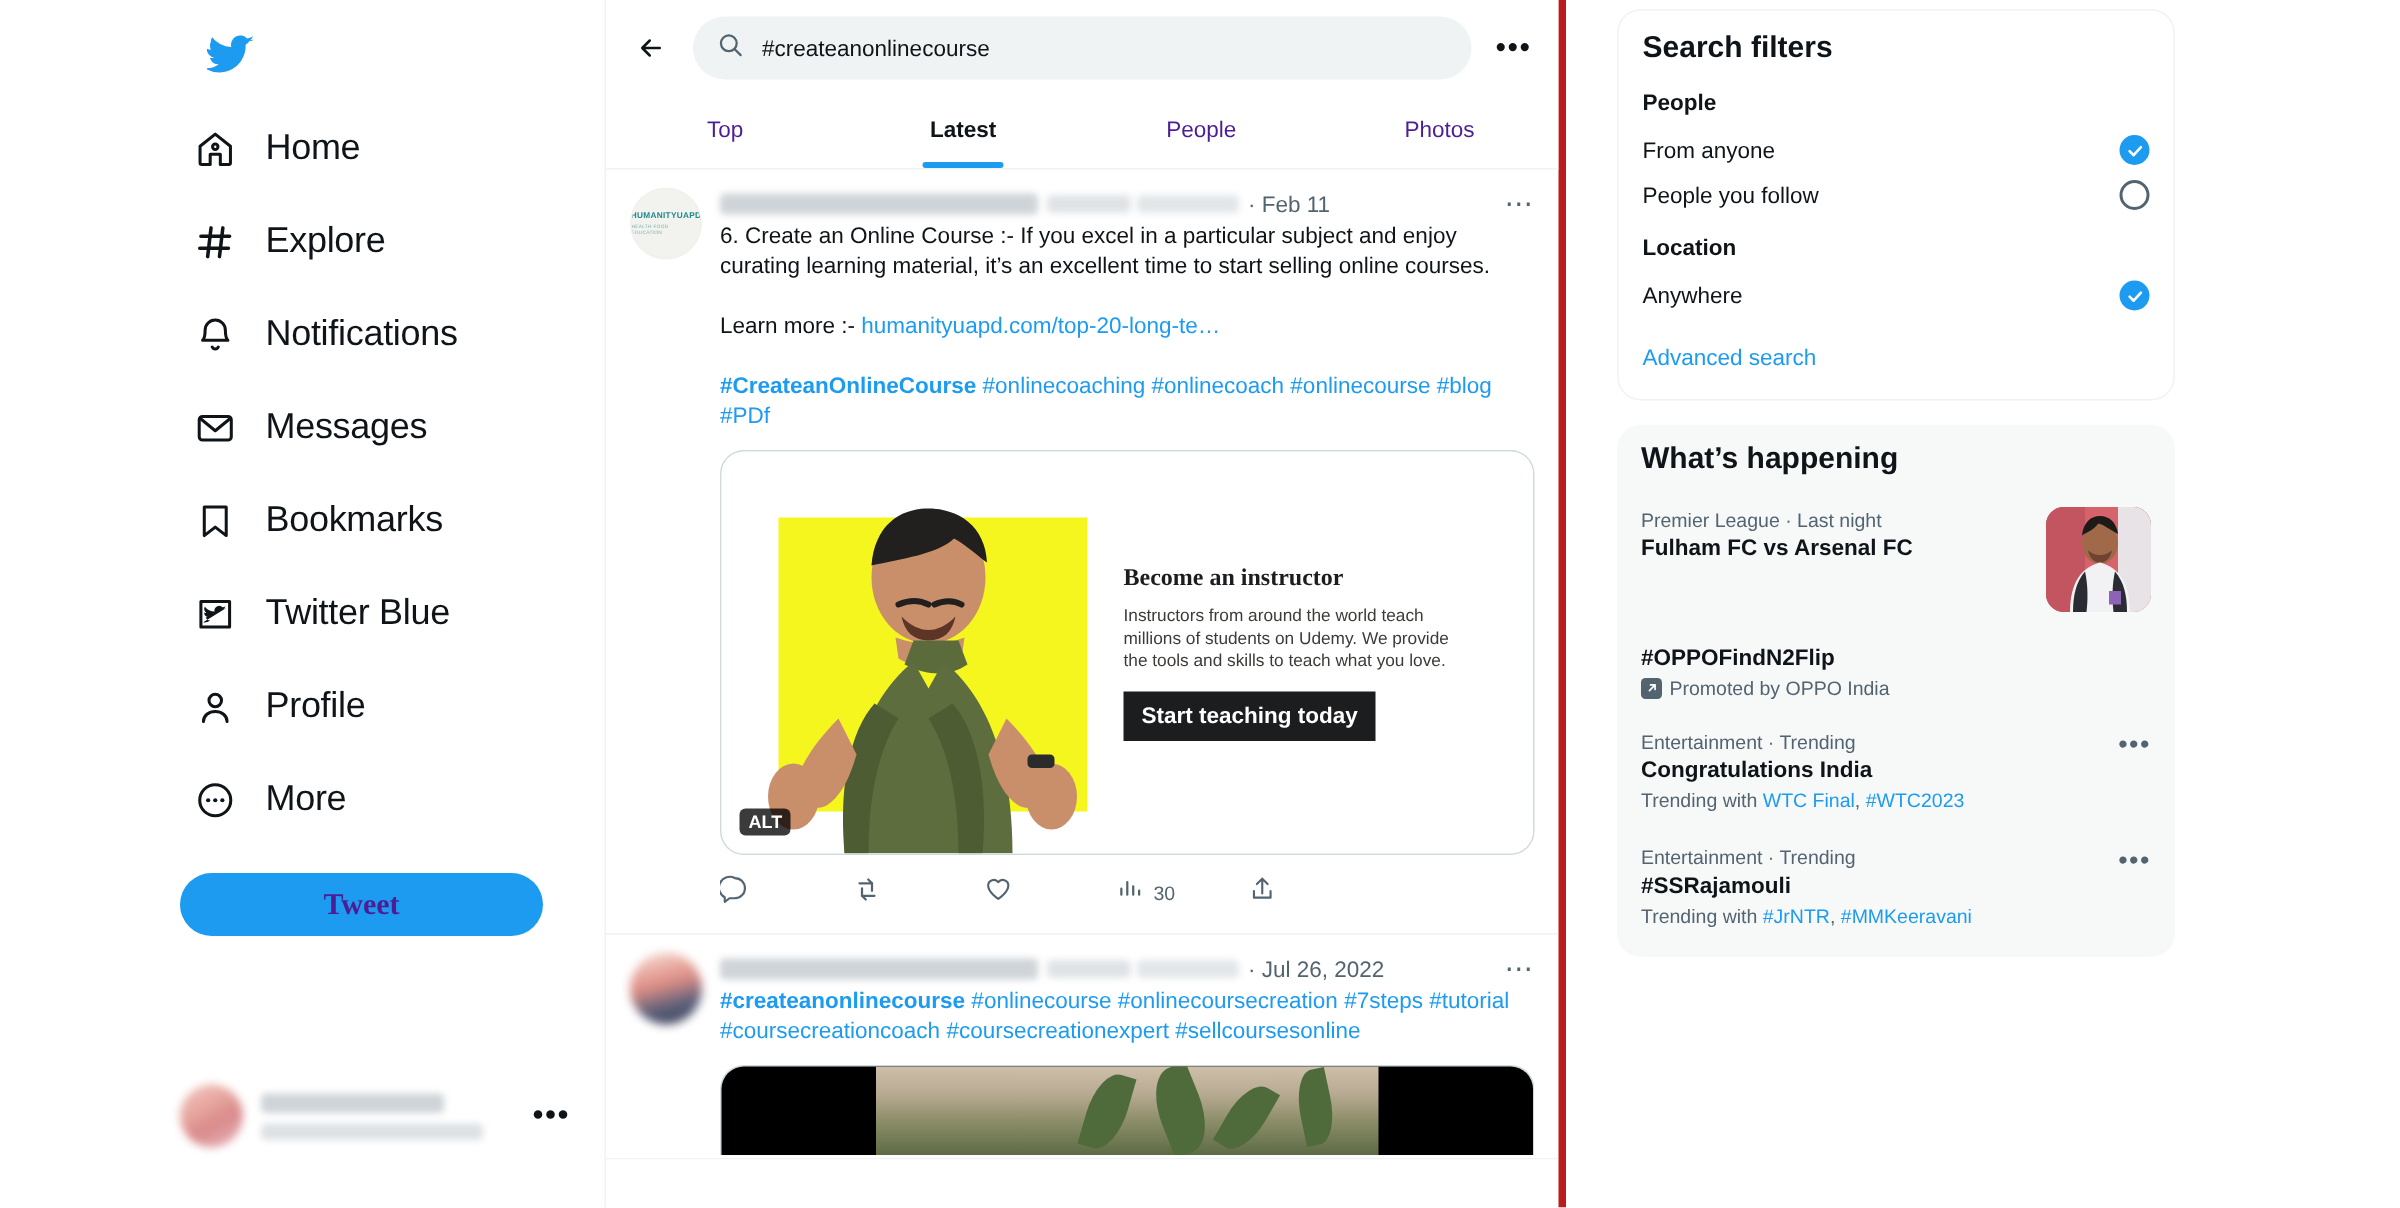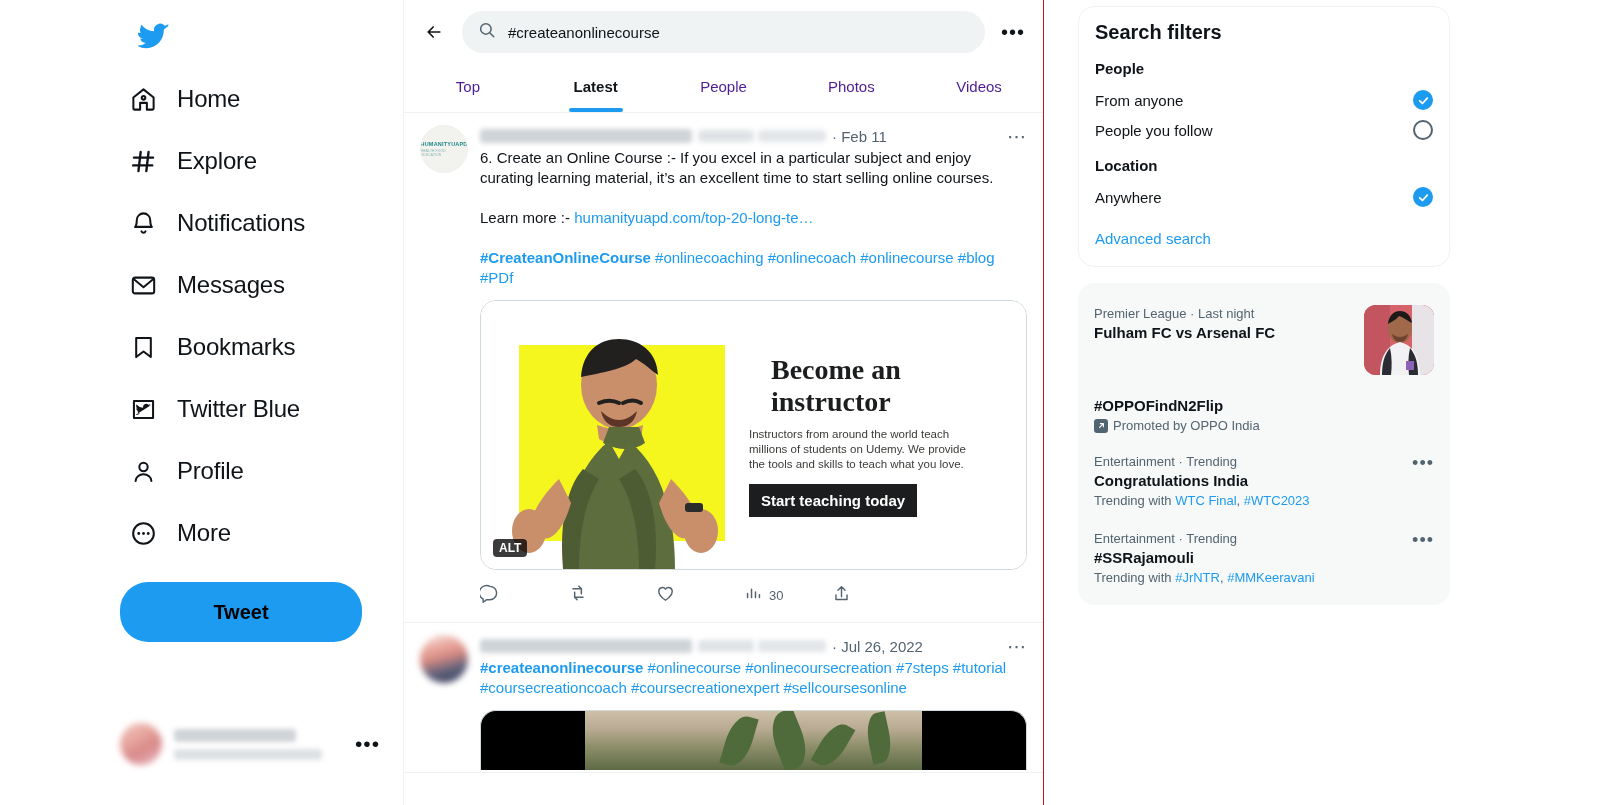--- a/index.html
+++ b/index.html
@@ -72,7 +72,7 @@
   .main {
     width: 640px; flex: 0 0 640px;
     height: 805px;
-    border-right: 1px solid #b91c1c;
+    border-right: 5px solid #b91c1c;
     overflow: hidden;
     position: relative;
   }

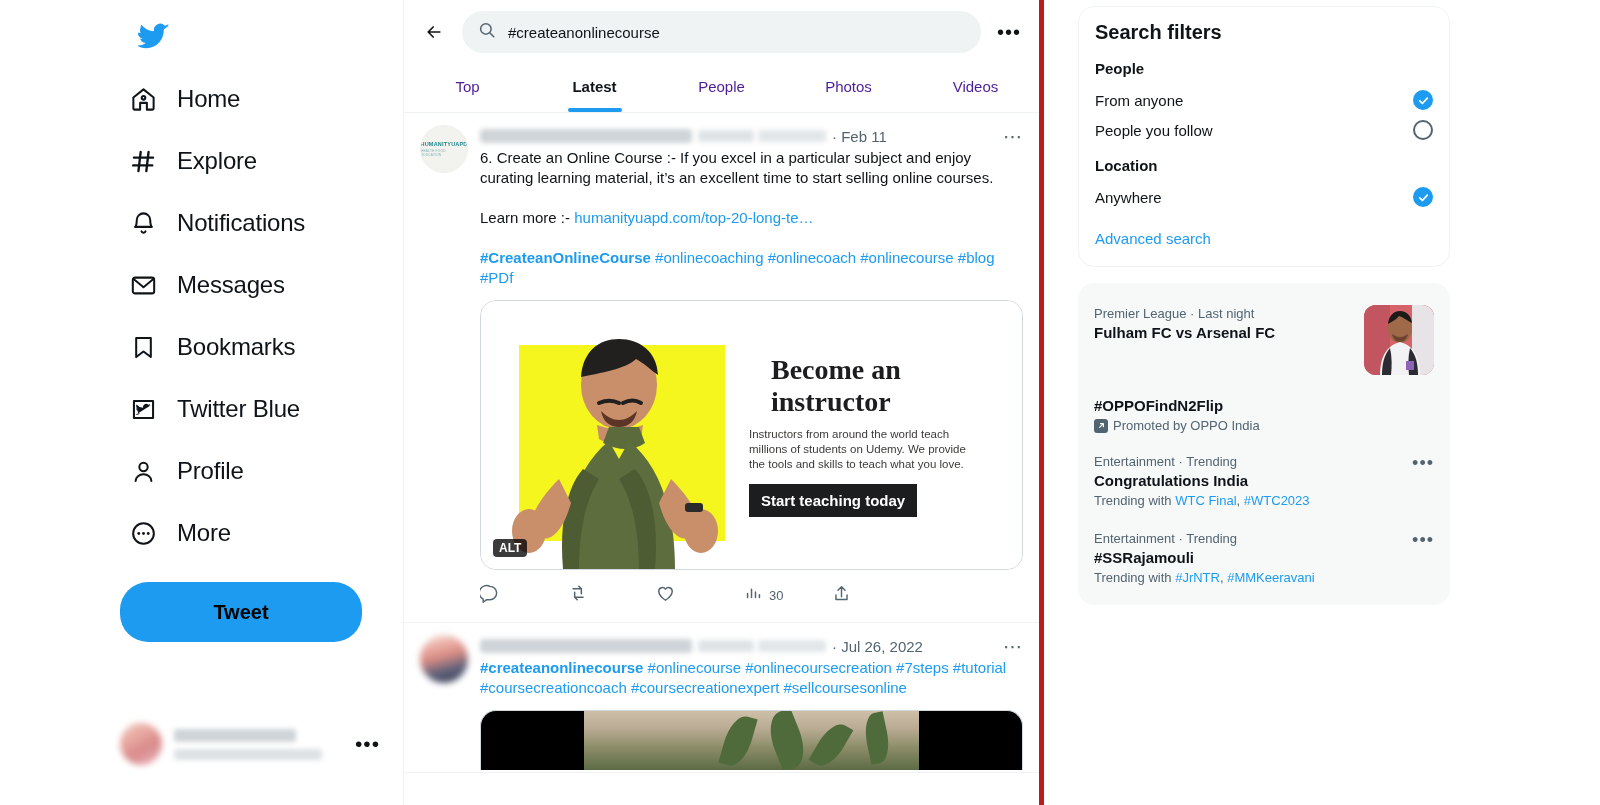--- a/index.html
+++ b/index.html
@@ -370,7 +370,6 @@
         <div class="tab active">Latest</div>
         <div class="tab">People</div>
         <div class="tab">Photos</div>
-        <div class="tab">Videos</div>
       </div>
     </div>
 

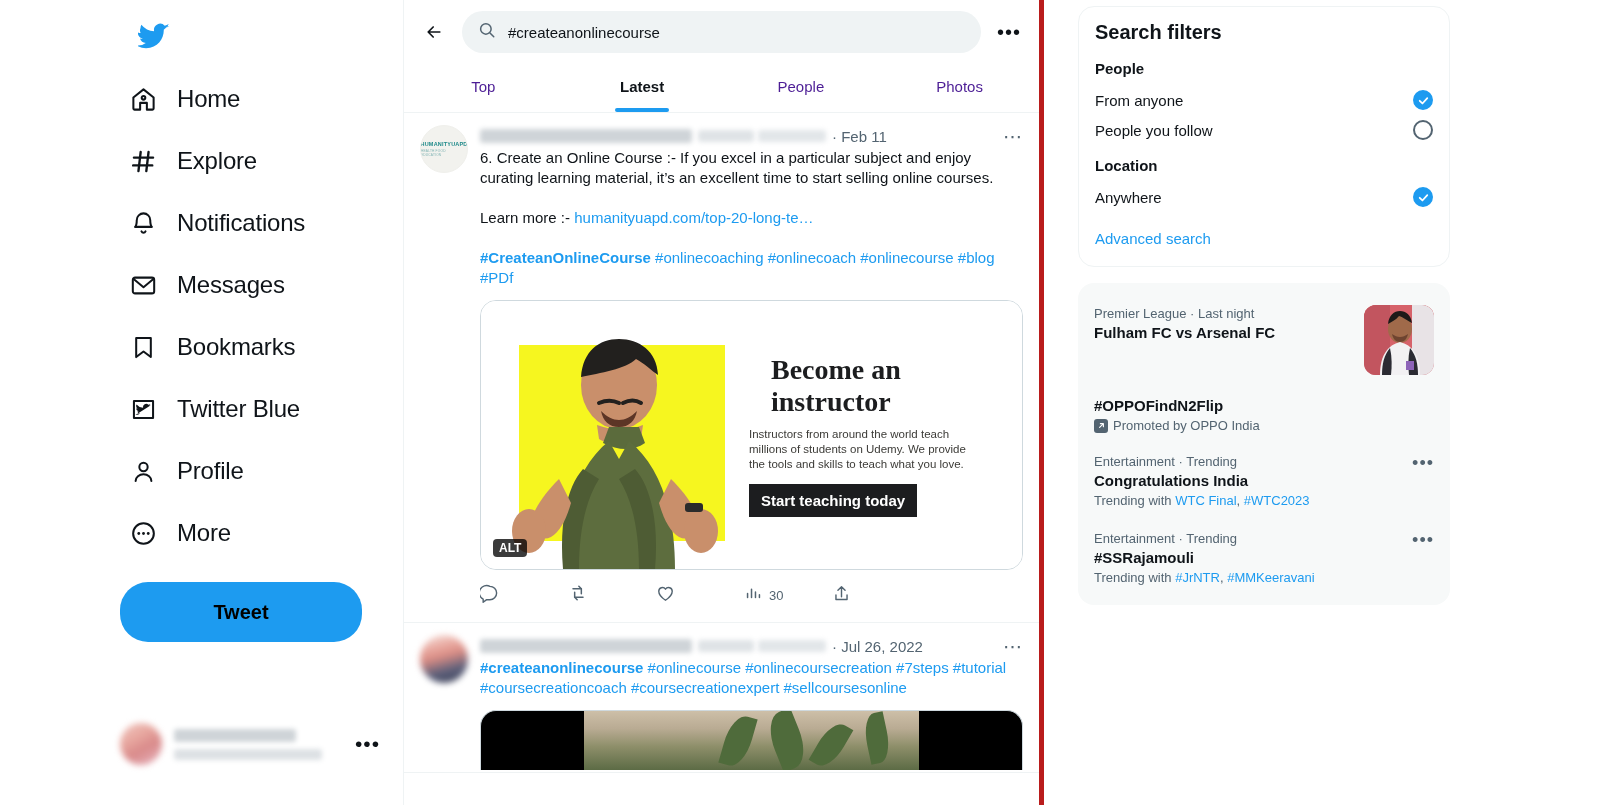--- a/index.html
+++ b/index.html
@@ -558,6 +558,7 @@
     </section>
 
     <section class="card trends">
+      <div class="card-title">What’s happening</div>
 
       <div class="trend">
         <div class="trend-main">

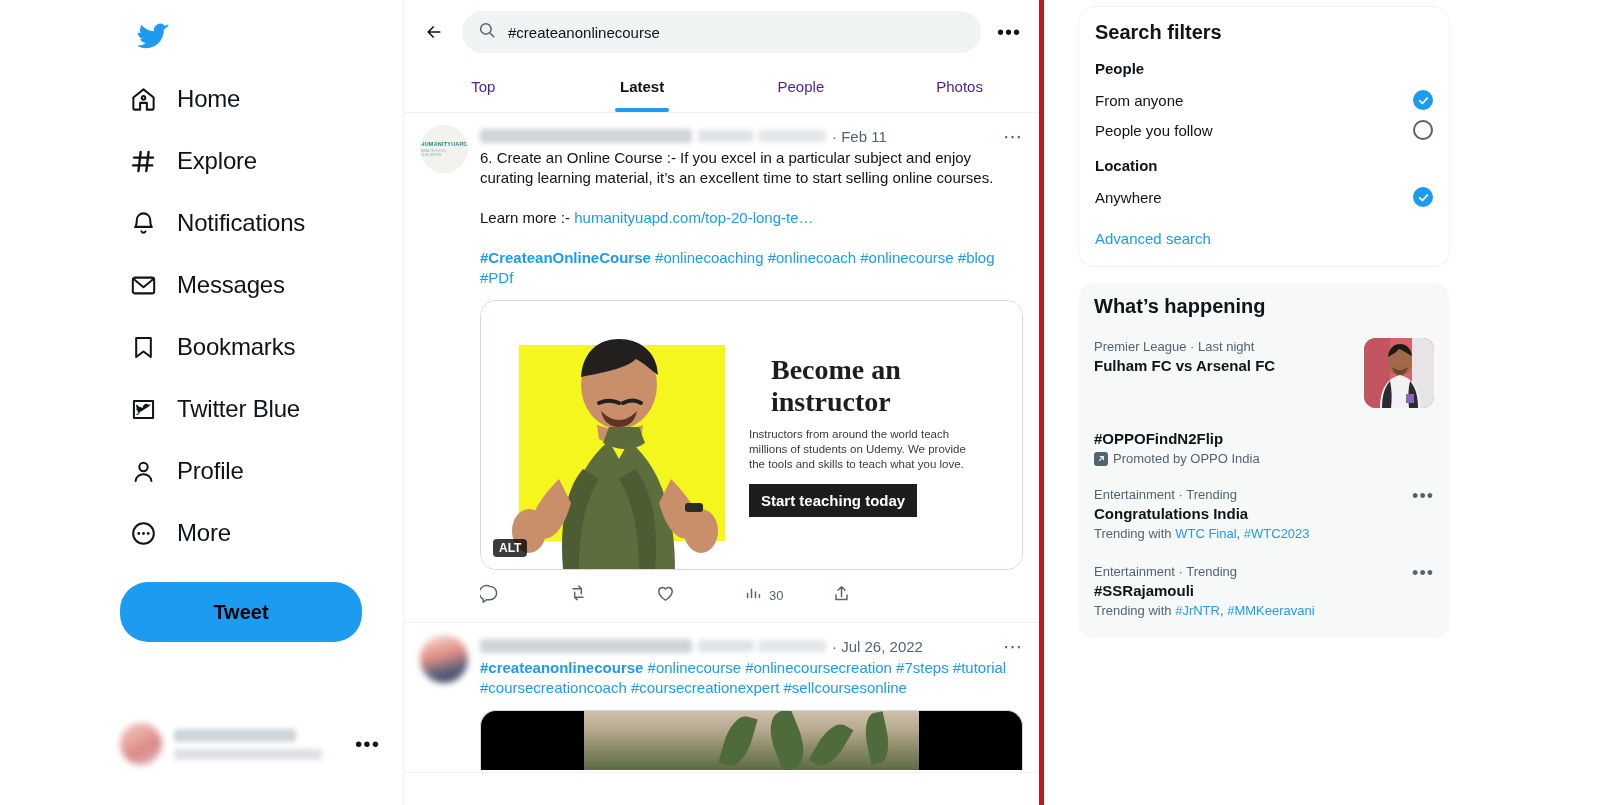--- a/index.html
+++ b/index.html
@@ -159,7 +159,7 @@
   .udemy-right { flex: 1; padding: 0 18px 0 6px; }
   .udemy-title {
     font-family: "Liberation Serif", serif;
-    font-size: 28px; font-weight: bold; color: #1c1d1f; margin-bottom: 9px; margin-left: 22px;
+    font-size: 16px; font-weight: bold; color: #1c1d1f; margin-bottom: 9px;
   }
   .udemy-desc { font-size: 11.5px; line-height: 15px; color: #3c3b37; margin-bottom: 12px; max-width: 226px; }
   .udemy-cta {

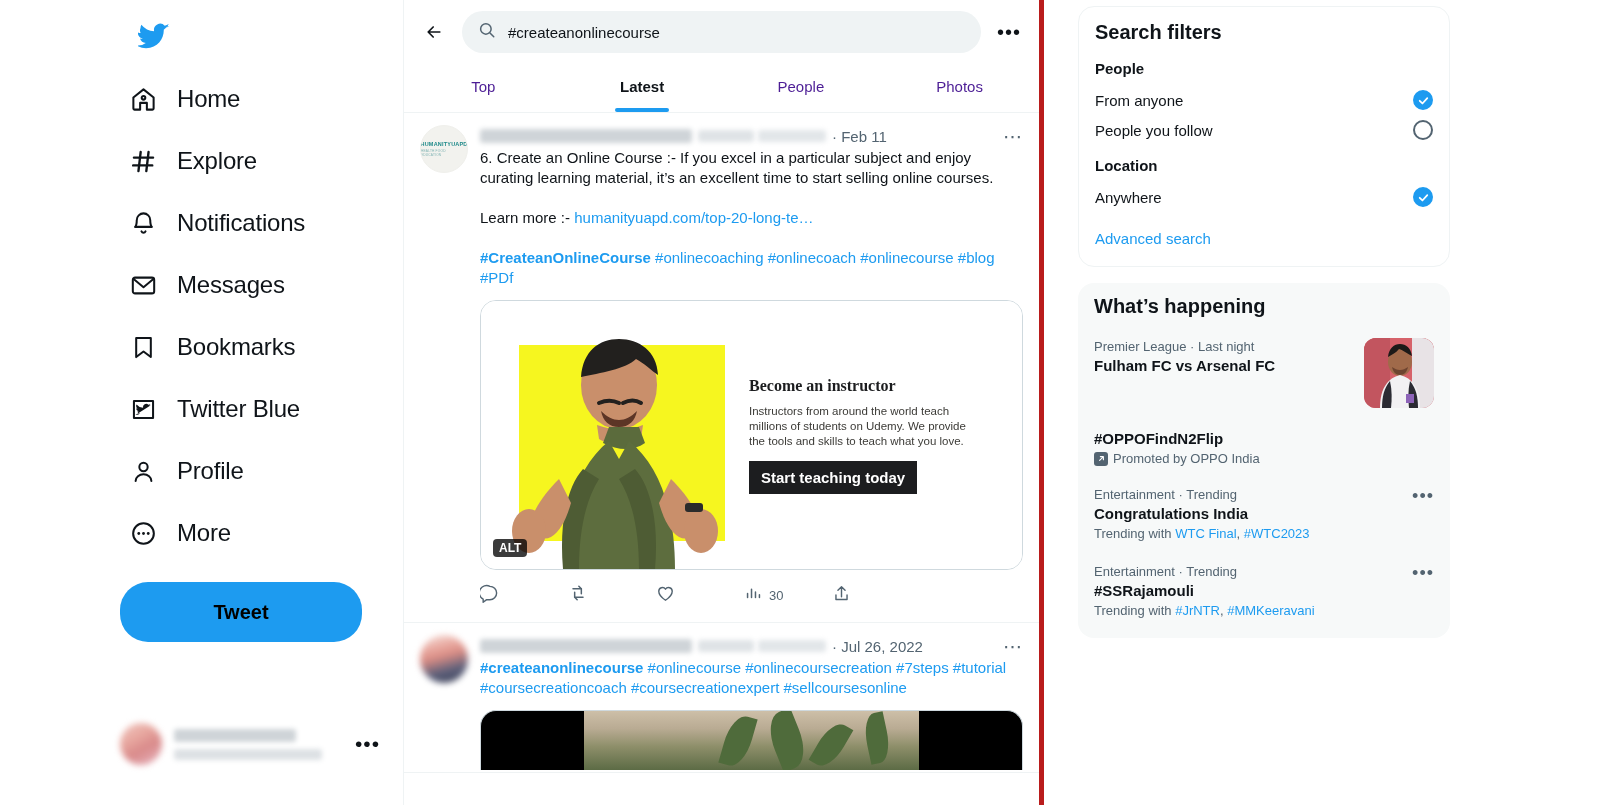--- a/index.html
+++ b/index.html
@@ -40,12 +40,12 @@
 
   .tweet-btn-wrap { padding: 18px 0 0 120px; }
   .tweet-btn {
-    width: 242px; height: 60px; border-radius: 28px;
-    background: #1d9bf0; color: #000000;
+    width: 242px; height: 42px; border-radius: 28px;
+    background: #1d9bf0; color: #4c1d95;
     font-size: 20px; font-weight: bold;
     border: none; cursor: pointer;
     display: flex; align-items: center; justify-content: center;
-    font-family: Liberation Sans, sans-serif;
+    font-family: Liberation Serif, serif;
   }
 
   .account {

